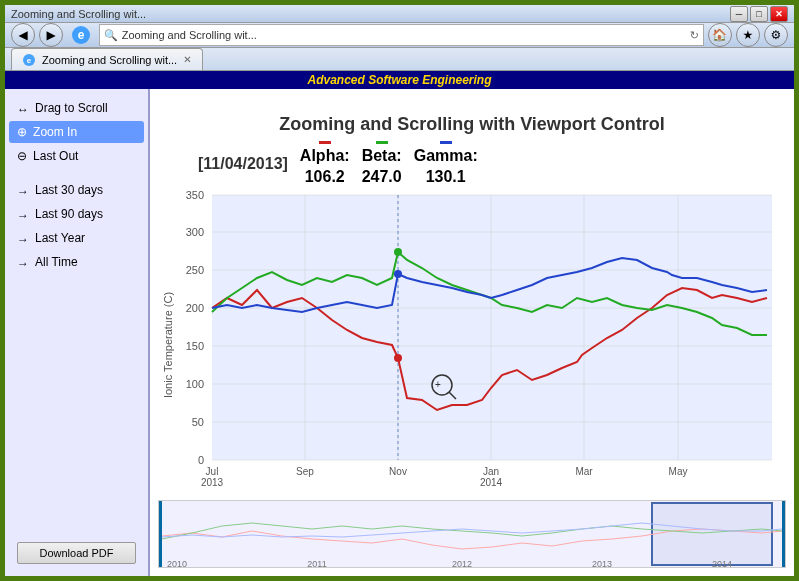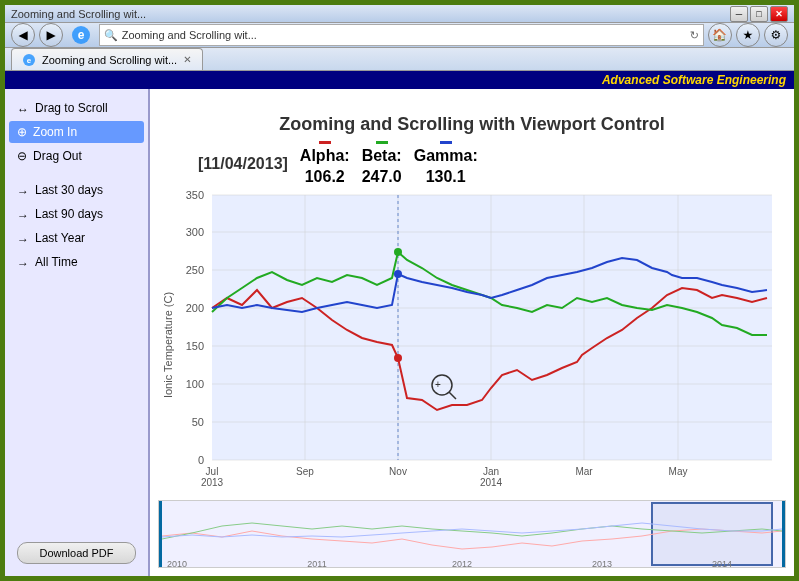--- a/index.html
+++ b/index.html
@@ -94,7 +94,7 @@
       font-style: italic;
       font-weight: bold;
       font-size: 12px;
-      text-align: right;
+      text-align: center;
       padding: 2px 8px;
     }
 

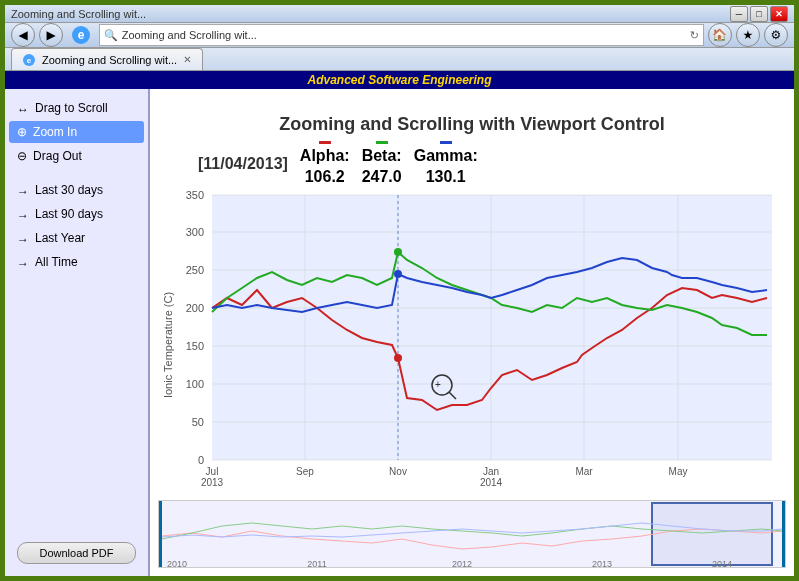--- a/index.html
+++ b/index.html
@@ -246,7 +246,7 @@
       </div>
       <div class="sidebar-item">
         <span>⊖</span>
-        <span>Drag Out</span>
+        <span>Last Out</span>
       </div>
 
       <div class="sidebar-divider"></div>

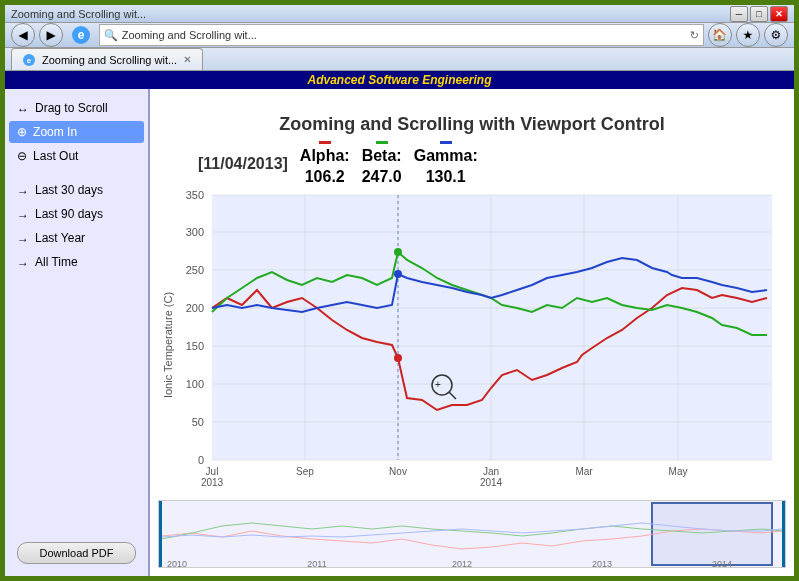--- a/index.html
+++ b/index.html
@@ -139,7 +139,7 @@
       background: linear-gradient(to bottom, #f0f0f0, #d8d8d8);
       border: 1px solid #999;
       cursor: pointer;
-      border-radius: 10px;
+      border-radius: 2px;
       margin-top: 36px;
     }
 

